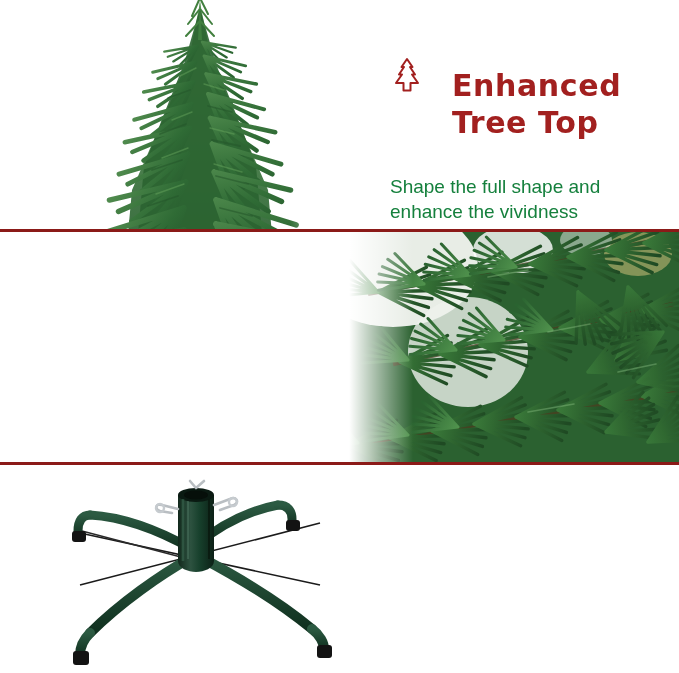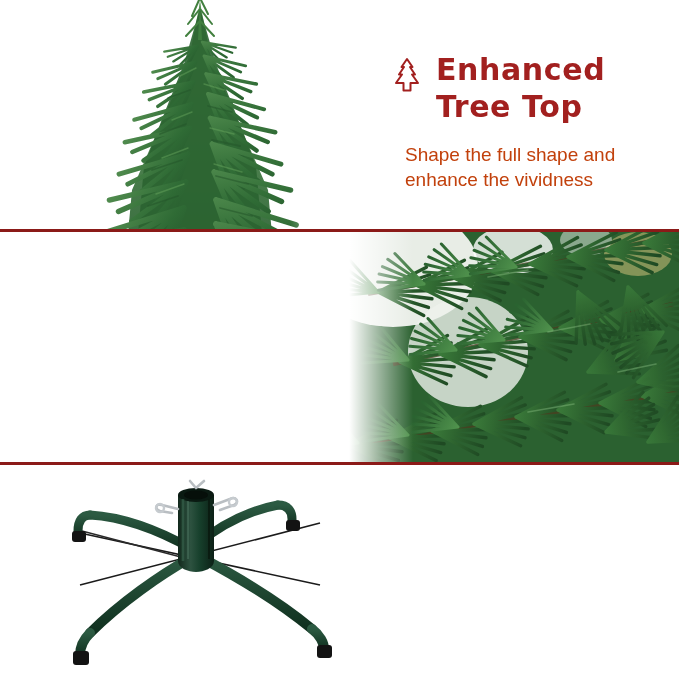--- a/index.html
+++ b/index.html
@@ -61,7 +61,7 @@
     font-size: 30px;
     line-height: 1.22;
     letter-spacing: 0.6px;
-    margin: 0;
+    margin: 16px;
     font-family: "DejaVu Sans", sans-serif;
     white-space: pre-line;
   }

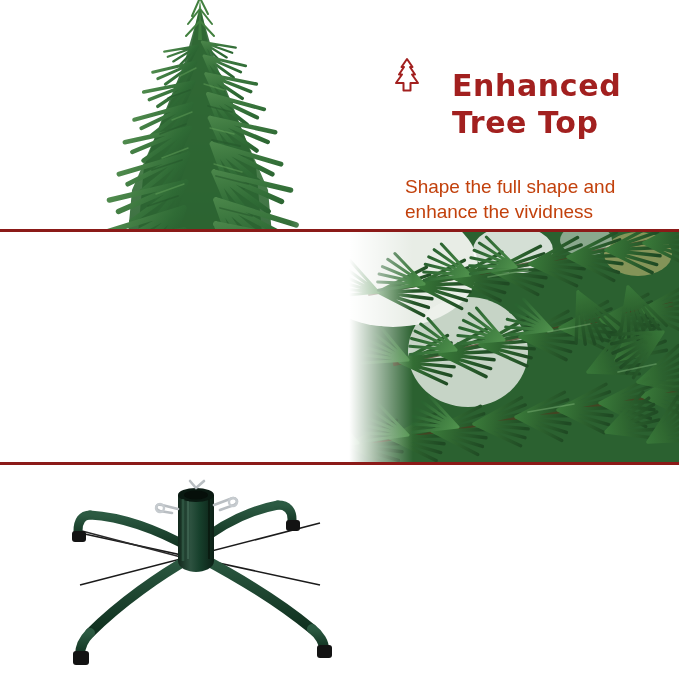--- a/index.html
+++ b/index.html
@@ -67,10 +67,10 @@
   }
 
   .body-text {
-    color: #c2410c;
+    color: #15803d;
     font-size: 19px;
     line-height: 1.32;
-    margin: 15px;
+    margin: 0;
     font-family: "Liberation Sans", sans-serif;
     white-space: pre-line;
   }

